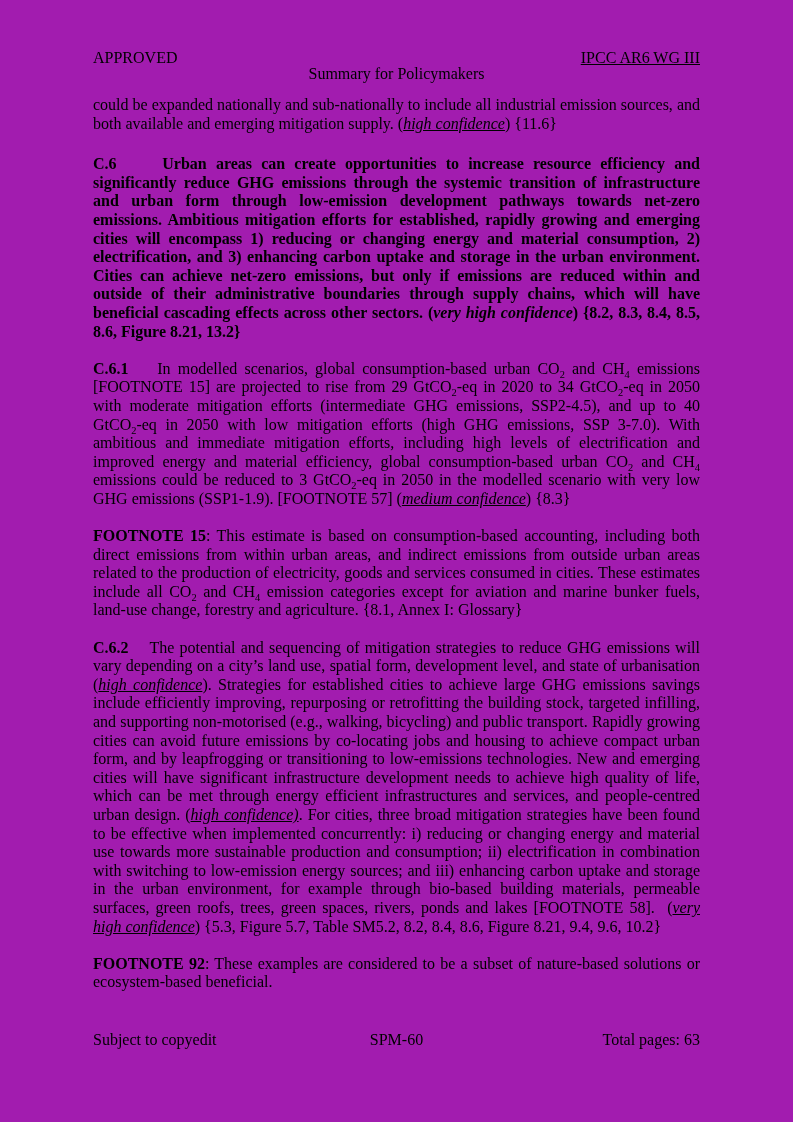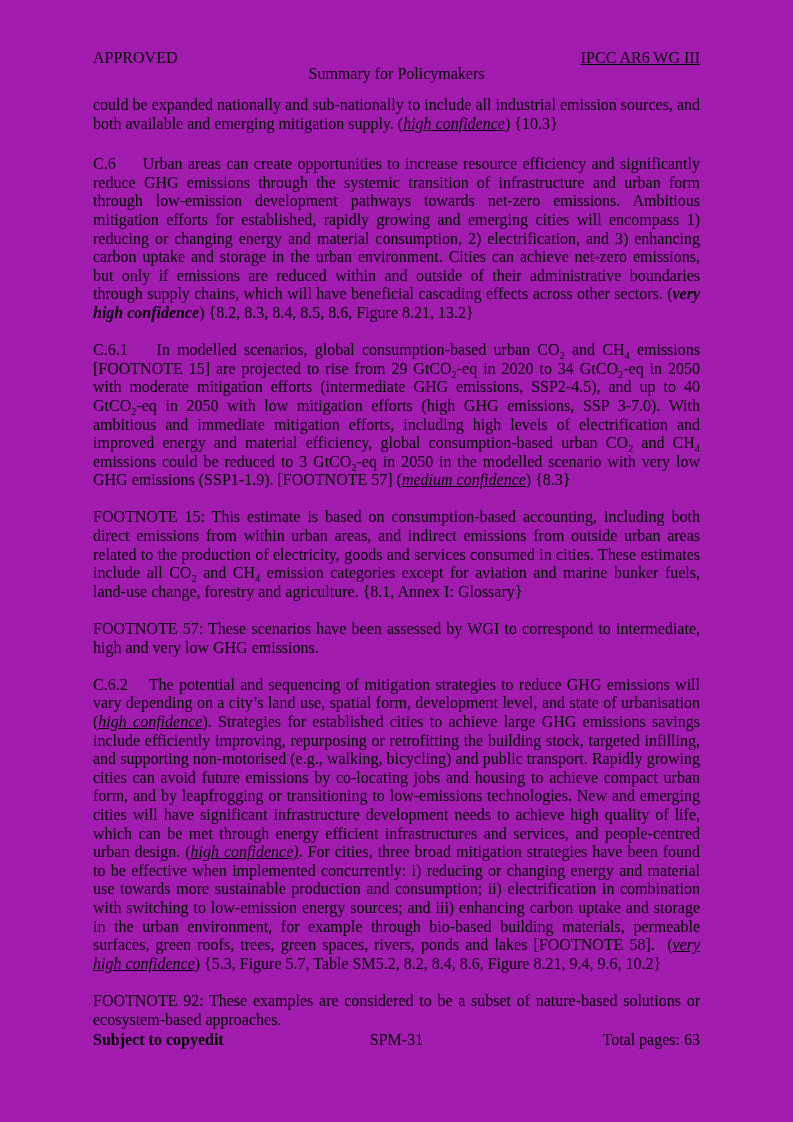--- a/index.html
+++ b/index.html
@@ -61,7 +61,7 @@
   </div>
 
   <div class="content">
-    <p><span>could be expanded nationally and sub-nationally to include all industrial emission sources, and both available and emerging mitigation supply. (</span><span class="run-i">high confidence</span><span>) {10.3}</span></p>
+    <p><span>could be expanded nationally and sub-nationally to include all industrial emission sources, and both available and emerging mitigation supply. (</span><span class="run-i">high confidence</span><span>) {11.6}</span></p>
     <p class="headline"><span class="run-b">C.6&nbsp;&nbsp;&nbsp;&nbsp;&nbsp;Urban areas can create opportunities to increase resource efficiency and significantly reduce GHG emissions through the systemic transition of infrastructure and urban form through low-emission development pathways towards net-zero emissions. Ambitious mitigation efforts for established, rapidly growing and emerging cities will encompass 1) reducing or changing energy and material consumption, 2) electrification, and 3) enhancing carbon uptake and storage in the urban environment. Cities can achieve net-zero emissions, but only if emissions are reduced within and outside of their administrative boundaries through supply chains, which will have beneficial cascading effects across other sectors. (</span><span class="run-bi">very high confidence</span><span class="run-b">) {8.2, 8.3, 8.4, 8.5, 8.6, Figure 8.21, 13.2}</span></p>
     <p><span class="run-b">C.6.1</span><span>&nbsp;&nbsp;&nbsp;&nbsp;In modelled scenarios, global consumption-based urban CO</span><sub>2</sub><span> and CH</span><sub>4</sub><span> emissions [FOOTNOTE 15] are projected to rise from 29 GtCO</span><sub>2</sub><span>-eq in 2020 to 34 GtCO</span><sub>2</sub><span>-eq in 2050 with moderate mitigation efforts (intermediate GHG emissions, SSP2-4.5), and up to 40 GtCO</span><sub>2</sub><span>-eq in 2050 with low mitigation efforts (high GHG emissions, SSP 3-7.0). With ambitious and immediate mitigation efforts, including high levels of electrification and improved energy and material efficiency, global consumption-based urban CO</span><sub>2</sub><span> and CH</span><sub>4</sub><span> emissions could be reduced to 3 GtCO</span><sub>2</sub><span>-eq in 2050 in the modelled scenario with very low GHG emissions (SSP1-1.9). [FOOTNOTE 57] (</span><span class="run-i">medium confidence</span><span>) {8.3}</span></p>
     <p><span class="run-b">FOOTNOTE 15</span><span>: This estimate is based on consumption-based accounting, including both direct emissions from within urban areas, and indirect emissions from outside urban areas related to the production of electricity, goods and services consumed in cities. These estimates include all CO</span><sub>2</sub><span> and CH</span><sub>4</sub><span> emission categories except for aviation and marine bunker fuels, land-use change, forestry and agriculture. {8.1, Annex I: Glossary}</span></p>

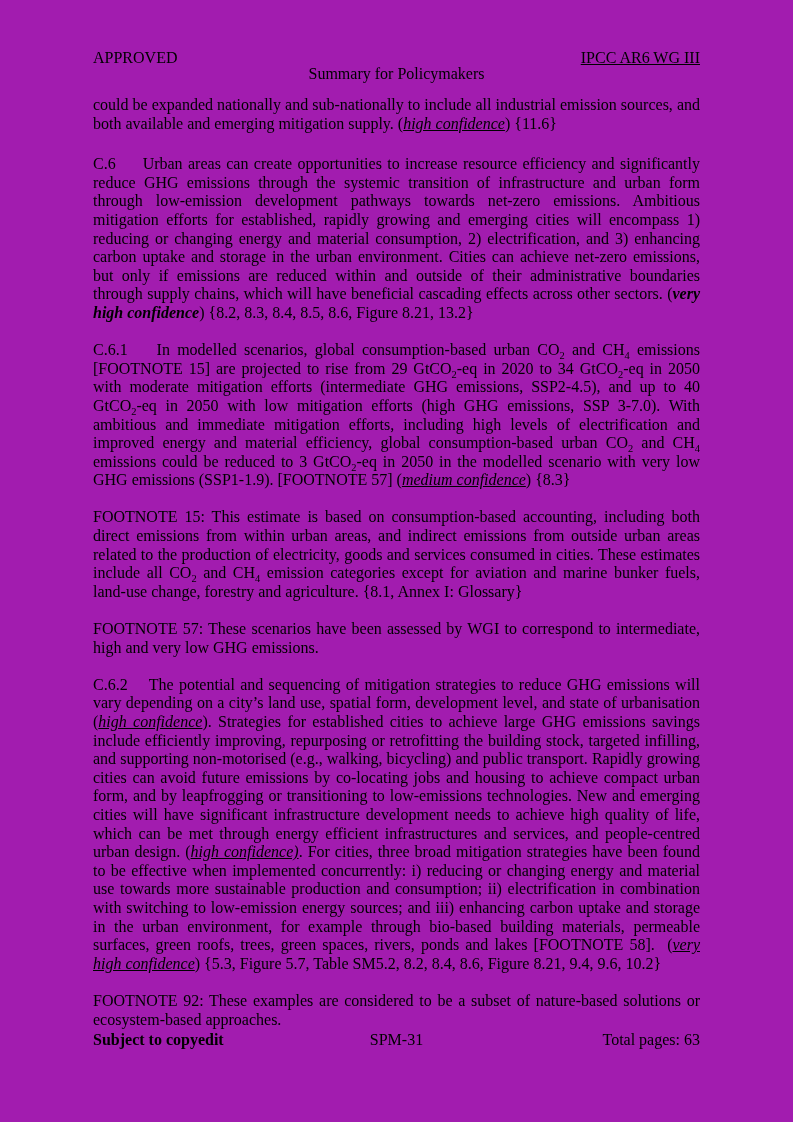--- a/index.html
+++ b/index.html
@@ -34,7 +34,7 @@
   }
   .content p { margin: 0 0 18.6px 0; }
   p.headline { font-weight: bold; margin-top: 22px; }
-  .run-b  { font-weight: normal; }
+  .run-b  { font-weight: bold; }
   .run-i  { font-style: italic; text-decoration: underline; }
   .run-bi { font-weight: bold; font-style: italic; }
   sub { font-size: 65%; line-height: 0; }

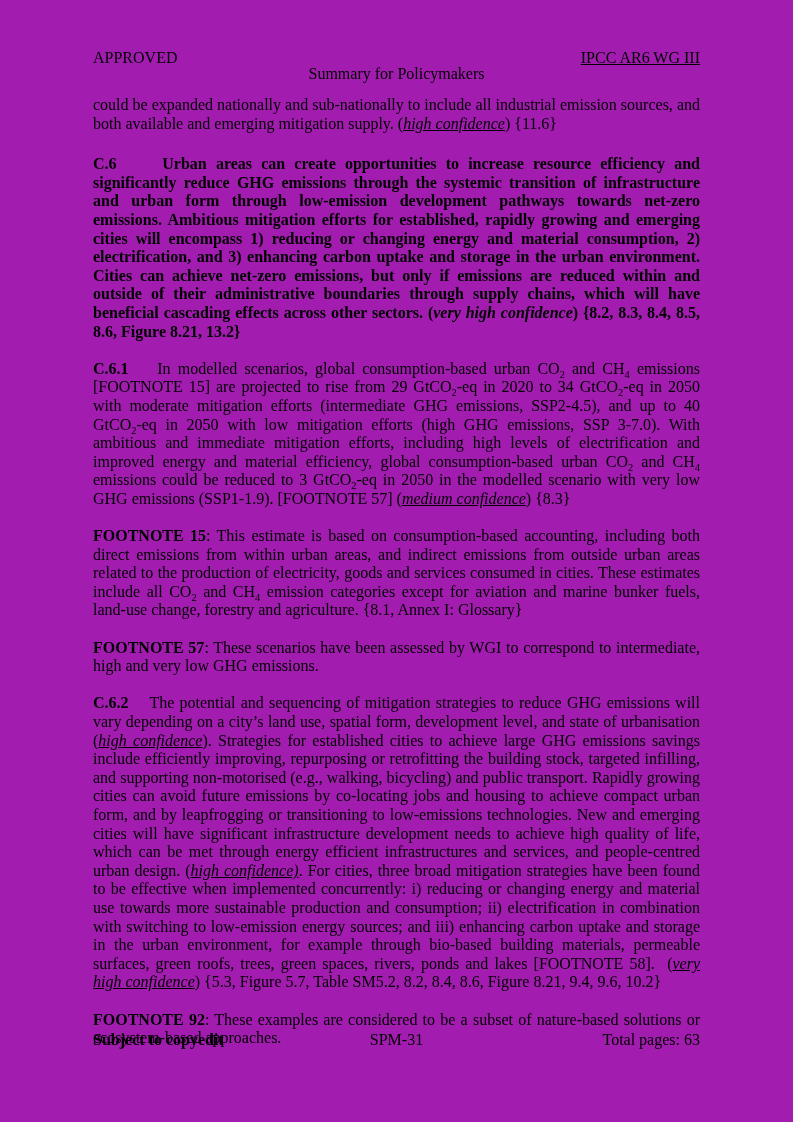--- a/index.html
+++ b/index.html
@@ -65,7 +65,6 @@
     <p class="headline"><span class="run-b">C.6&nbsp;&nbsp;&nbsp;&nbsp;&nbsp;Urban areas can create opportunities to increase resource efficiency and significantly reduce GHG emissions through the systemic transition of infrastructure and urban form through low-emission development pathways towards net-zero emissions. Ambitious mitigation efforts for established, rapidly growing and emerging cities will encompass 1) reducing or changing energy and material consumption, 2) electrification, and 3) enhancing carbon uptake and storage in the urban environment. Cities can achieve net-zero emissions, but only if emissions are reduced within and outside of their administrative boundaries through supply chains, which will have beneficial cascading effects across other sectors. (</span><span class="run-bi">very high confidence</span><span class="run-b">) {8.2, 8.3, 8.4, 8.5, 8.6, Figure 8.21, 13.2}</span></p>
     <p><span class="run-b">C.6.1</span><span>&nbsp;&nbsp;&nbsp;&nbsp;In modelled scenarios, global consumption-based urban CO</span><sub>2</sub><span> and CH</span><sub>4</sub><span> emissions [FOOTNOTE 15] are projected to rise from 29 GtCO</span><sub>2</sub><span>-eq in 2020 to 34 GtCO</span><sub>2</sub><span>-eq in 2050 with moderate mitigation efforts (intermediate GHG emissions, SSP2-4.5), and up to 40 GtCO</span><sub>2</sub><span>-eq in 2050 with low mitigation efforts (high GHG emissions, SSP 3-7.0). With ambitious and immediate mitigation efforts, including high levels of electrification and improved energy and material efficiency, global consumption-based urban CO</span><sub>2</sub><span> and CH</span><sub>4</sub><span> emissions could be reduced to 3 GtCO</span><sub>2</sub><span>-eq in 2050 in the modelled scenario with very low GHG emissions (SSP1-1.9). [FOOTNOTE 57] (</span><span class="run-i">medium confidence</span><span>) {8.3}</span></p>
     <p><span class="run-b">FOOTNOTE 15</span><span>: This estimate is based on consumption-based accounting, including both direct emissions from within urban areas, and indirect emissions from outside urban areas related to the production of electricity, goods and services consumed in cities. These estimates include all CO</span><sub>2</sub><span> and CH</span><sub>4</sub><span> emission categories except for aviation and marine bunker fuels, land-use change, forestry and agriculture. {8.1, Annex I: Glossary}</span></p>
-    <p><span class="run-b">FOOTNOTE 57</span><span>: These scenarios have been assessed by WGI to correspond to intermediate, high and very low GHG emissions.</span></p>
     <p><span class="run-b">C.6.2</span><span>&nbsp;&nbsp;&nbsp;&nbsp;The potential and sequencing of mitigation strategies to reduce GHG emissions will vary depending on a city’s land use, spatial form, development level, and state of urbanisation (</span><span class="run-i">high confidence</span><span>). Strategies for established cities to achieve large GHG emissions savings include efficiently improving, repurposing or retrofitting the building stock, targeted infilling, and supporting non-motorised (e.g., walking, bicycling) and public transport. Rapidly growing cities can avoid future emissions by co-locating jobs and housing to achieve compact urban form, and by leapfrogging or transitioning to low-emissions technologies. New and emerging cities will have significant infrastructure development needs to achieve high quality of life, which can be met through energy efficient infrastructures and services, and people-centred urban design. (</span><span class="run-i">high confidence)</span><span>. For cities, three broad mitigation strategies have been found to be effective when implemented concurrently: i) reducing or changing energy and material use towards more sustainable production and consumption; ii) electrification in combination with switching to low-emission energy sources; and iii) enhancing carbon uptake and storage in the urban environment, for example through bio-based building materials, permeable surfaces, green roofs, trees, green spaces, rivers, ponds and lakes [FOOTNOTE 58].&nbsp; (</span><span class="run-i">very high confidence</span><span>) {5.3, Figure 5.7, Table SM5.2, 8.2, 8.4, 8.6, Figure 8.21, 9.4, 9.6, 10.2}</span></p>
     <p><span class="run-b">FOOTNOTE 92</span><span>: These examples are considered to be a subset of nature-based solutions or ecosystem-based approaches.</span></p>
   </div>

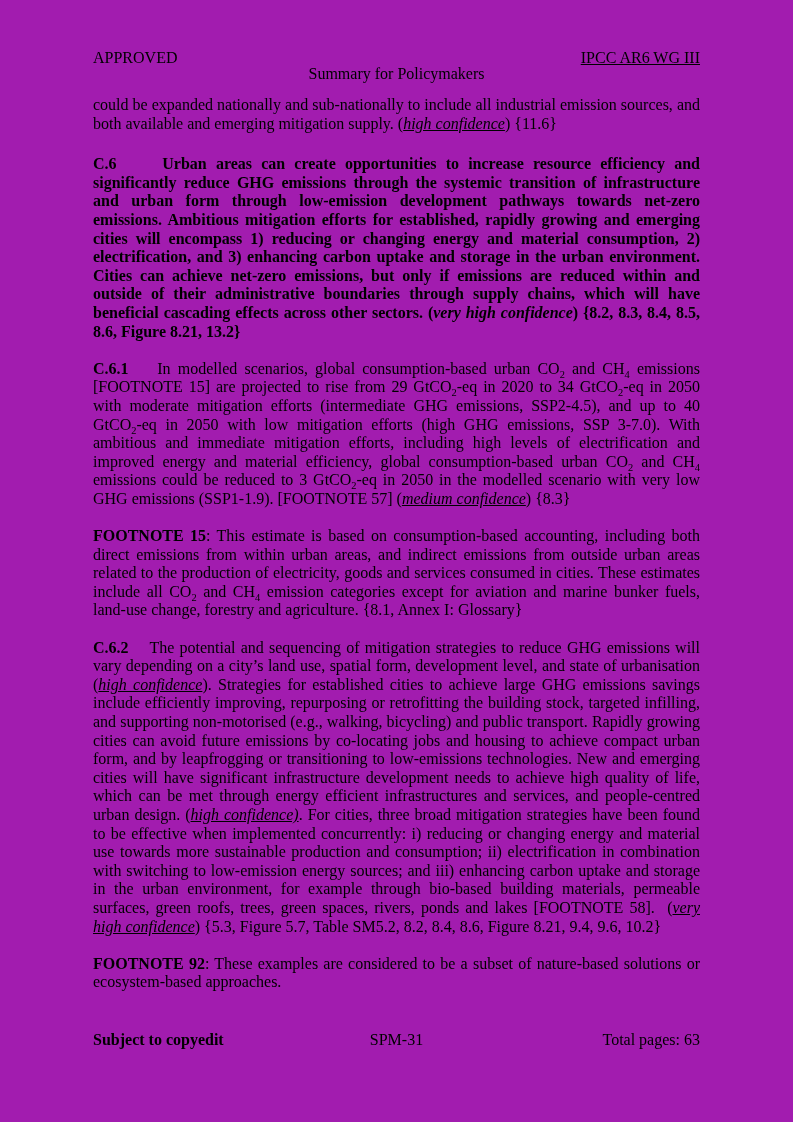--- a/index.html
+++ b/index.html
@@ -66,7 +66,7 @@
     <p><span class="run-b">C.6.1</span><span>&nbsp;&nbsp;&nbsp;&nbsp;In modelled scenarios, global consumption-based urban CO</span><sub>2</sub><span> and CH</span><sub>4</sub><span> emissions [FOOTNOTE 15] are projected to rise from 29 GtCO</span><sub>2</sub><span>-eq in 2020 to 34 GtCO</span><sub>2</sub><span>-eq in 2050 with moderate mitigation efforts (intermediate GHG emissions, SSP2-4.5), and up to 40 GtCO</span><sub>2</sub><span>-eq in 2050 with low mitigation efforts (high GHG emissions, SSP 3-7.0). With ambitious and immediate mitigation efforts, including high levels of electrification and improved energy and material efficiency, global consumption-based urban CO</span><sub>2</sub><span> and CH</span><sub>4</sub><span> emissions could be reduced to 3 GtCO</span><sub>2</sub><span>-eq in 2050 in the modelled scenario with very low GHG emissions (SSP1-1.9). [FOOTNOTE 57] (</span><span class="run-i">medium confidence</span><span>) {8.3}</span></p>
     <p><span class="run-b">FOOTNOTE 15</span><span>: This estimate is based on consumption-based accounting, including both direct emissions from within urban areas, and indirect emissions from outside urban areas related to the production of electricity, goods and services consumed in cities. These estimates include all CO</span><sub>2</sub><span> and CH</span><sub>4</sub><span> emission categories except for aviation and marine bunker fuels, land-use change, forestry and agriculture. {8.1, Annex I: Glossary}</span></p>
     <p><span class="run-b">C.6.2</span><span>&nbsp;&nbsp;&nbsp;&nbsp;The potential and sequencing of mitigation strategies to reduce GHG emissions will vary depending on a city’s land use, spatial form, development level, and state of urbanisation (</span><span class="run-i">high confidence</span><span>). Strategies for established cities to achieve large GHG emissions savings include efficiently improving, repurposing or retrofitting the building stock, targeted infilling, and supporting non-motorised (e.g., walking, bicycling) and public transport. Rapidly growing cities can avoid future emissions by co-locating jobs and housing to achieve compact urban form, and by leapfrogging or transitioning to low-emissions technologies. New and emerging cities will have significant infrastructure development needs to achieve high quality of life, which can be met through energy efficient infrastructures and services, and people-centred urban design. (</span><span class="run-i">high confidence)</span><span>. For cities, three broad mitigation strategies have been found to be effective when implemented concurrently: i) reducing or changing energy and material use towards more sustainable production and consumption; ii) electrification in combination with switching to low-emission energy sources; and iii) enhancing carbon uptake and storage in the urban environment, for example through bio-based building materials, permeable surfaces, green roofs, trees, green spaces, rivers, ponds and lakes [FOOTNOTE 58].&nbsp; (</span><span class="run-i">very high confidence</span><span>) {5.3, Figure 5.7, Table SM5.2, 8.2, 8.4, 8.6, Figure 8.21, 9.4, 9.6, 10.2}</span></p>
-    <p><span class="run-b">FOOTNOTE 92</span><span>: These examples are considered to be a subset of nature-based solutions or ecosystem-based approaches.</span></p>
+    <p><span class="run-b">FOOTNOTE 92</span><span>: These examples are considered to be a subset of nature-based solutions or ecosystem-based beneficial.</span></p>
   </div>
 
   <div class="running-footer">

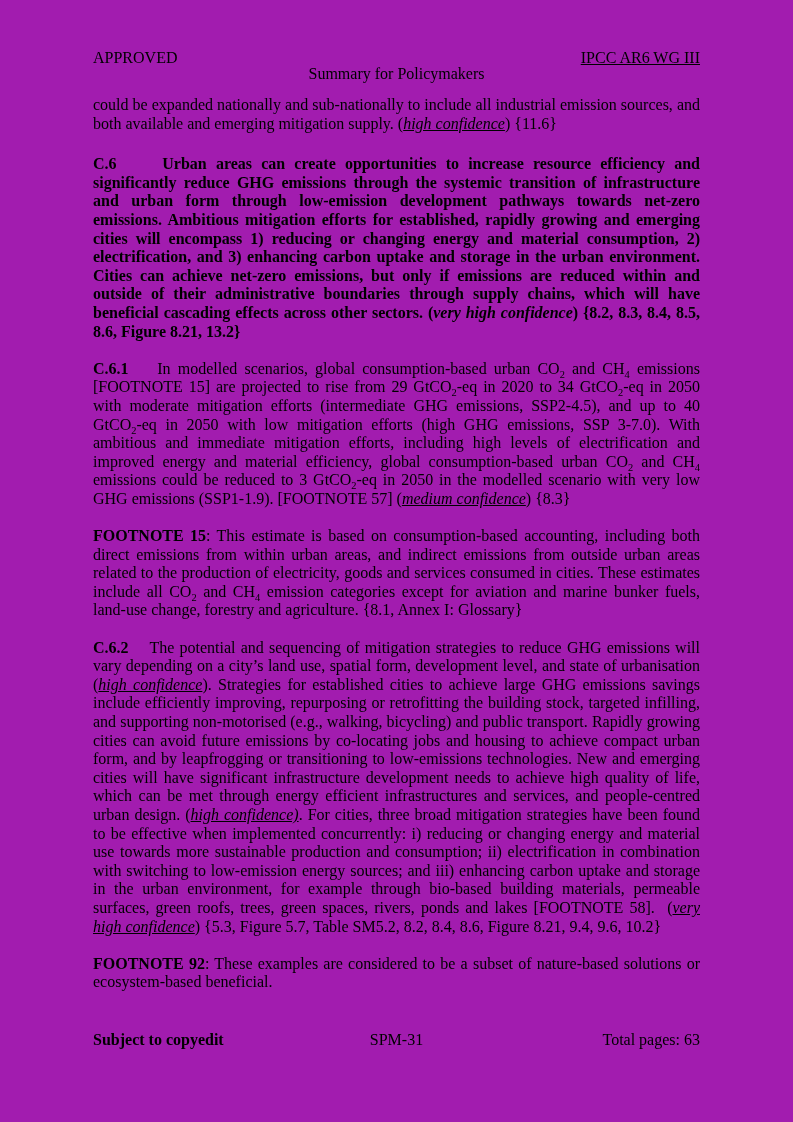--- a/index.html
+++ b/index.html
@@ -45,7 +45,7 @@
     right: 93px;
     height: 19px;
   }
-  .running-footer .ftr-left   { position: absolute; left: 0; top: 0; font-weight: bold; }
+  .running-footer .ftr-left   { position: absolute; left: 0; top: 0; font-weight: normal; }
   .running-footer .ftr-center { position: absolute; left: 0; right: 0; top: 0; text-align: center; }
   .running-footer .ftr-right  { position: absolute; right: 0; top: 0; }
 </style>

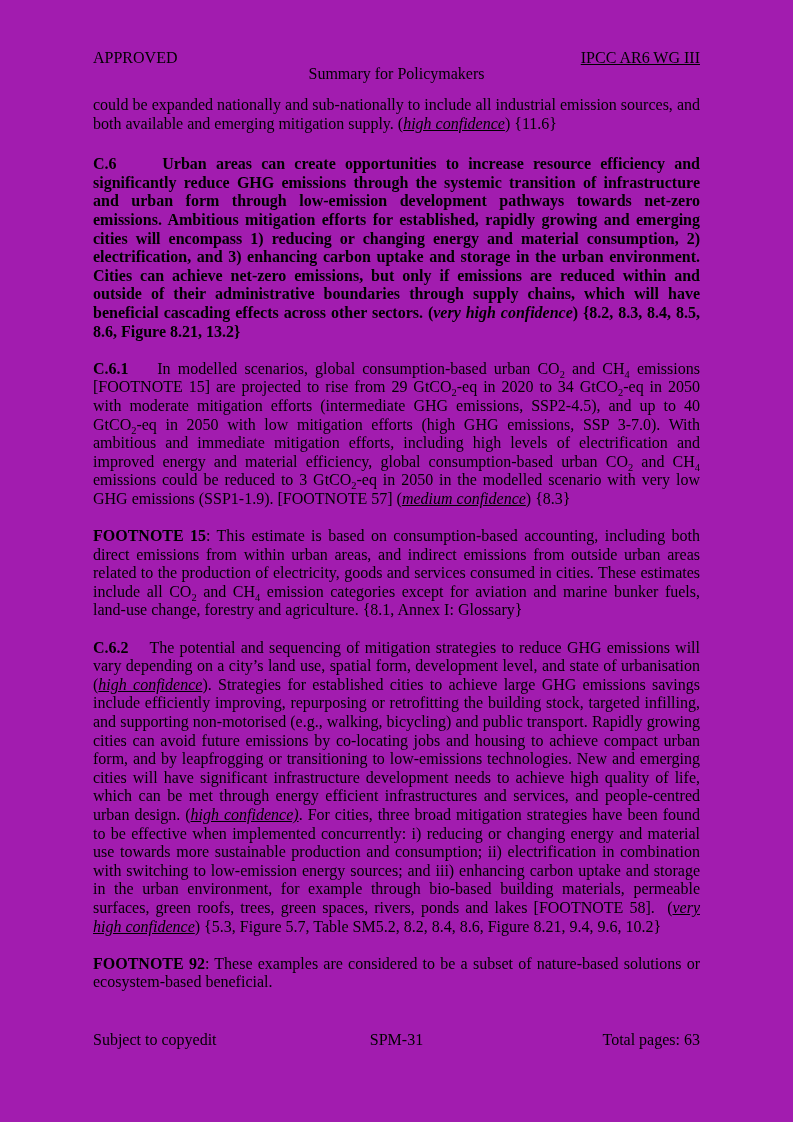--- a/index.html
+++ b/index.html
@@ -71,7 +71,7 @@
 
   <div class="running-footer">
     <span class="ftr-left">Subject to copyedit</span>
-    <span class="ftr-center">SPM-31</span>
+    <span class="ftr-center">SPM-60</span>
     <span class="ftr-right">Total pages: 63</span>
   </div>
 

